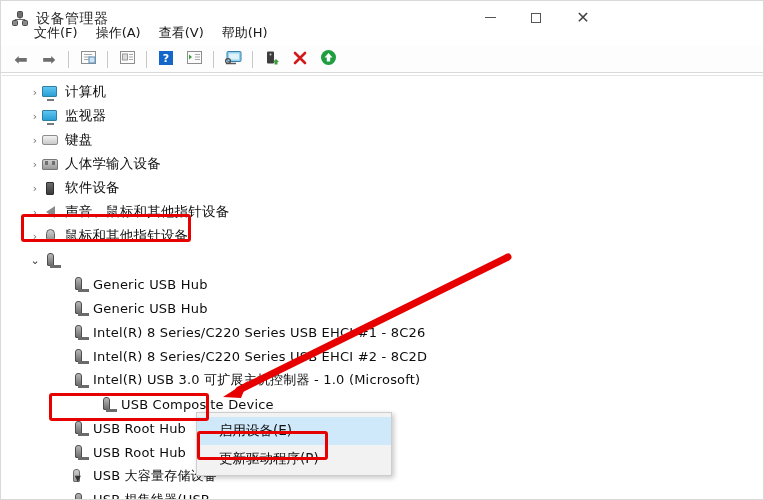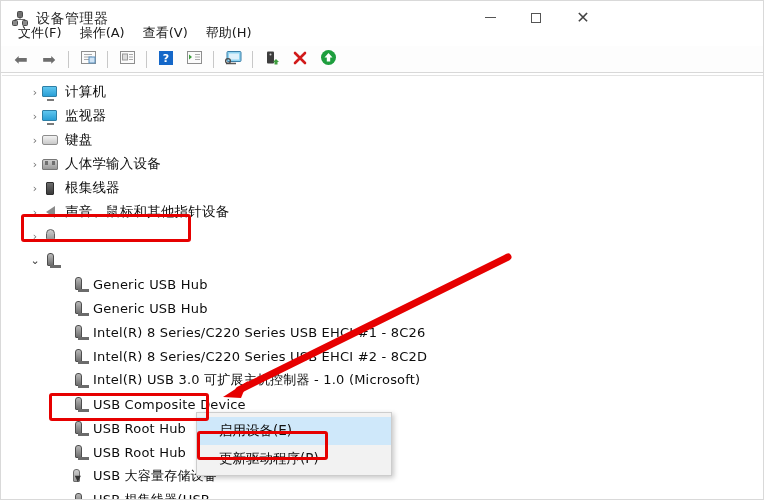--- a/index.html
+++ b/index.html
@@ -90,7 +90,7 @@
   
   .menubar {
     position: absolute;
-    left: 0; top: 20px;
+    left: 16px; top: 20px;
     width: 645px;
     height: 24px;
     display: flex;

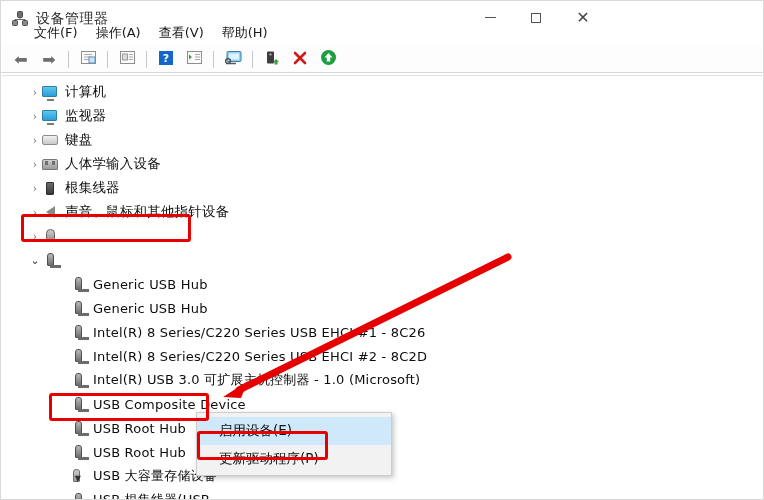--- a/index.html
+++ b/index.html
@@ -487,7 +487,7 @@
           <span class="dev-icon">
             <span class="ic-chip" style="position: absolute;"></span>
           </span>
-          <span class="row-label">根集线器</span>
+          <span class="row-label">软件设备</span>
         </div>
         <div class="tree-row" style="padding-left: 26px;">
           <span class="chev">›</span>

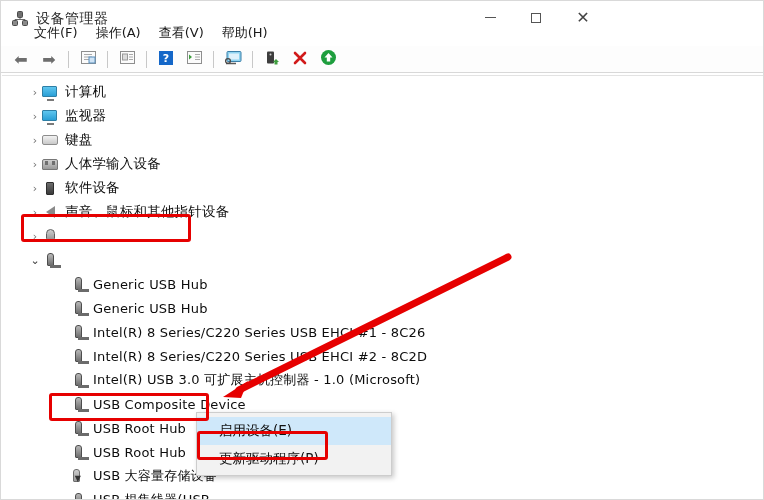--- a/index.html
+++ b/index.html
@@ -501,6 +501,7 @@
           <span class="dev-icon">
             <span class="ic-mouse" style="position: absolute;"></span>
           </span>
+          <span class="row-label">鼠标和其他指针设备</span>
         </div>
         <div class="tree-row" style="padding-left: 26px;">
           <span class="chev open">⌄</span>

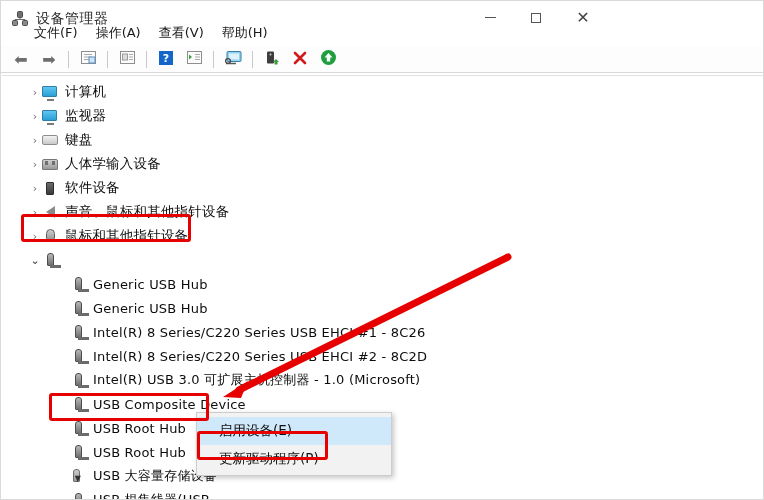--- a/index.html
+++ b/index.html
@@ -544,7 +544,7 @@
           </span>
           <span class="row-label latin">Intel(R) USB 3.0 可扩展主机控制器 - 1.0 (Microsoft)</span>
         </div>
-        <div class="tree-row" style="padding-left: 54px;">
+        <div class="tree-row" style="padding-left: 82px;">
           <span class="chev"></span>
           <span class="dev-icon">
             <span class="ic-usb" style="position: absolute;"></span>

